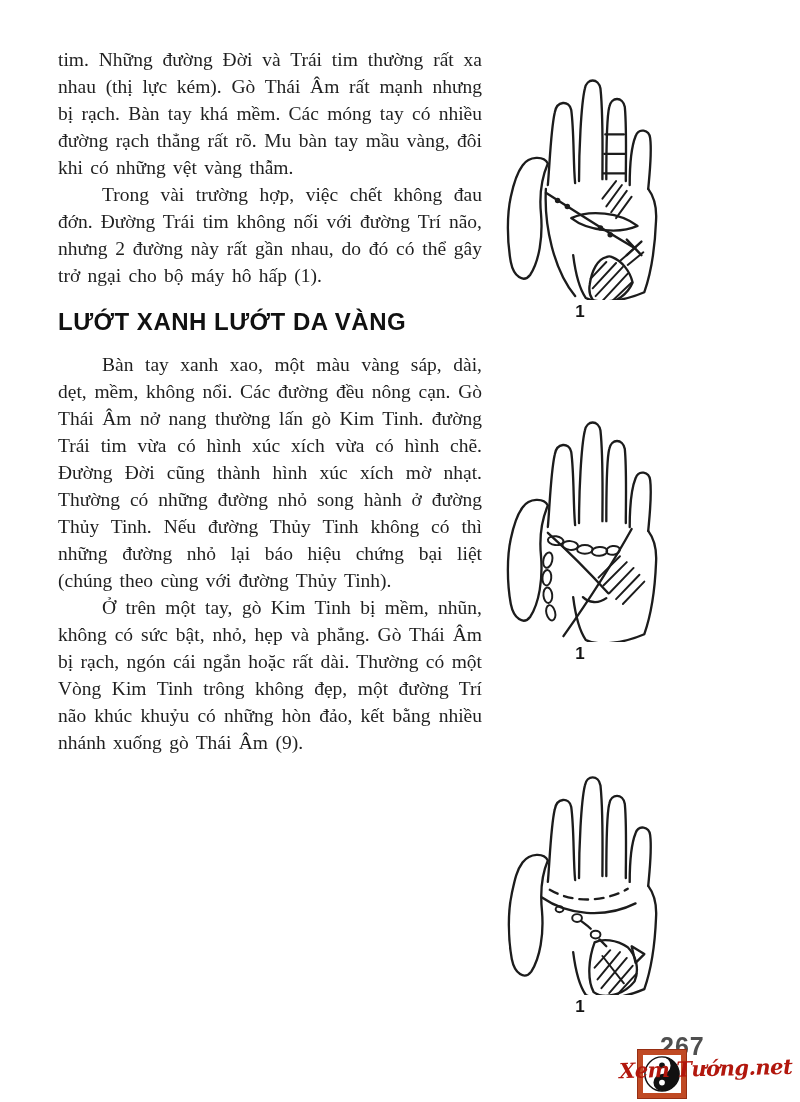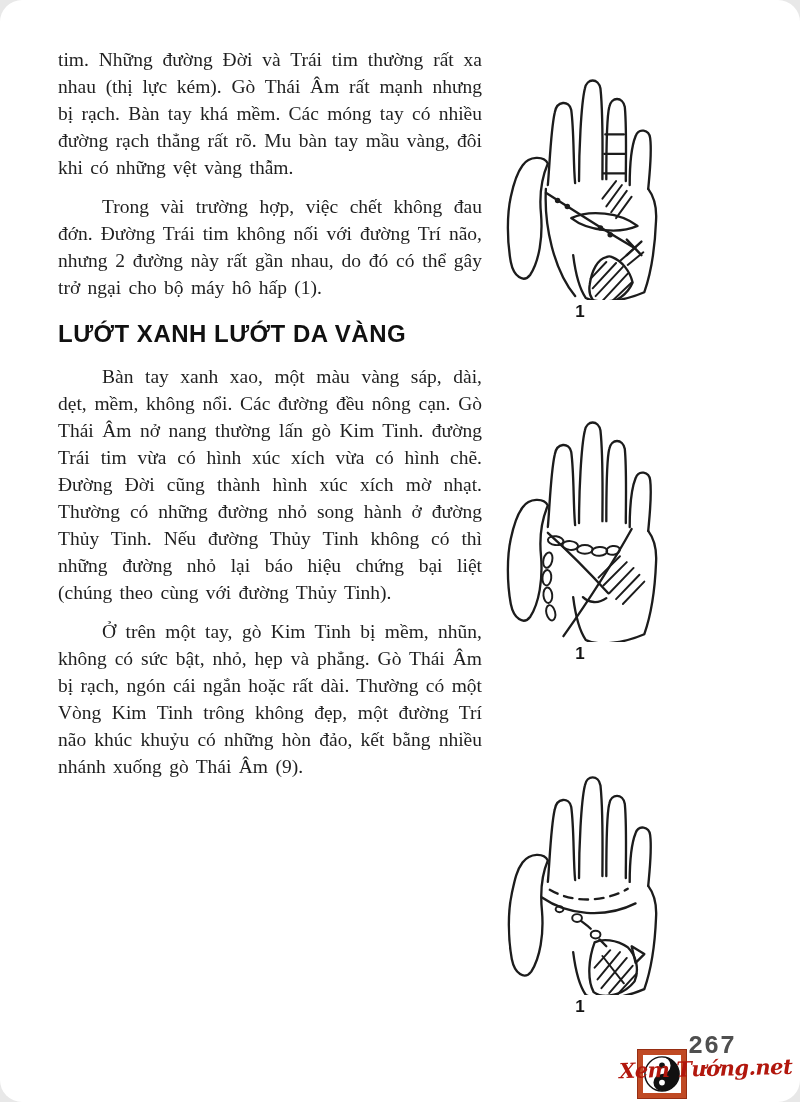--- a/index.html
+++ b/index.html
@@ -10,7 +10,6 @@
     overflow:hidden;
     font-family:"Liberation Serif","DejaVu Serif",serif;
     color:#1f1f1f;
-    border-radius:22px;
   }
   .text-col{
     position:absolute;left:58px;top:46px;width:424px;

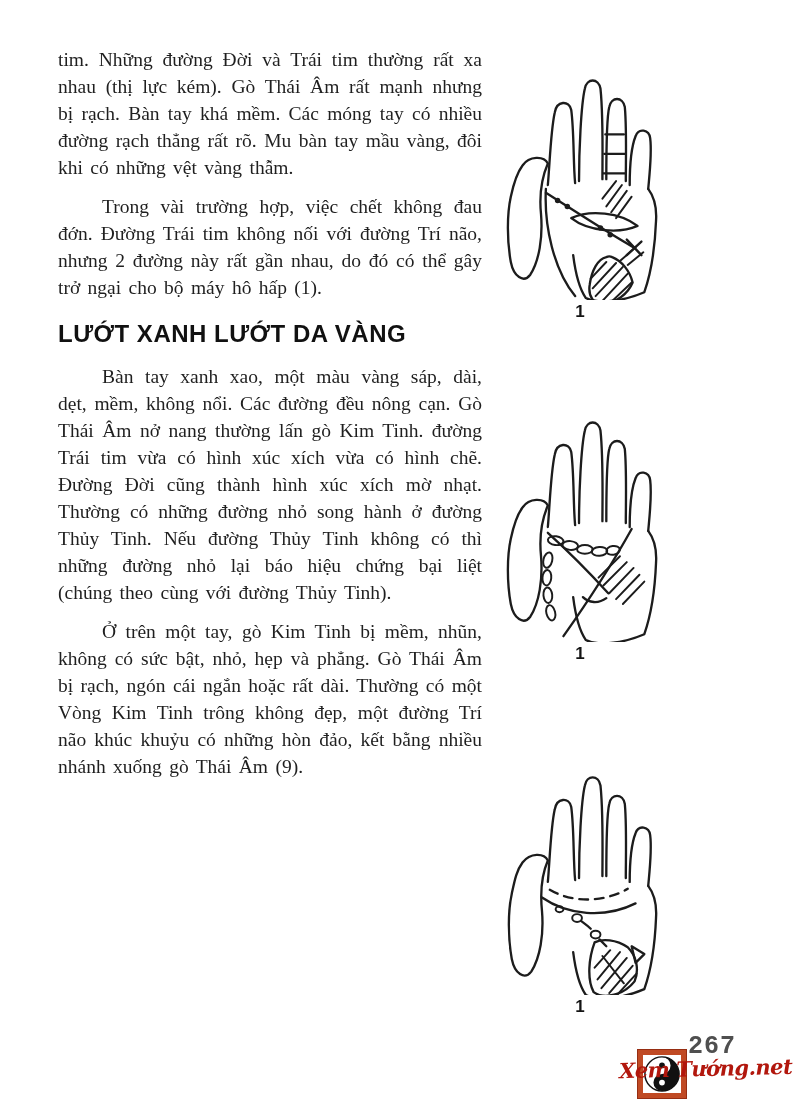--- a/index.html
+++ b/index.html
@@ -22,7 +22,7 @@
     color:#1f1f1f;
   }
   .text-col p.indent{text-indent:44px;}
-  .text-col p + p{margin-top:12px;}
+  .text-col p + p{}
   .text-col h2{
     font-family:"Liberation Sans","DejaVu Sans",sans-serif;
     font-weight:bold;

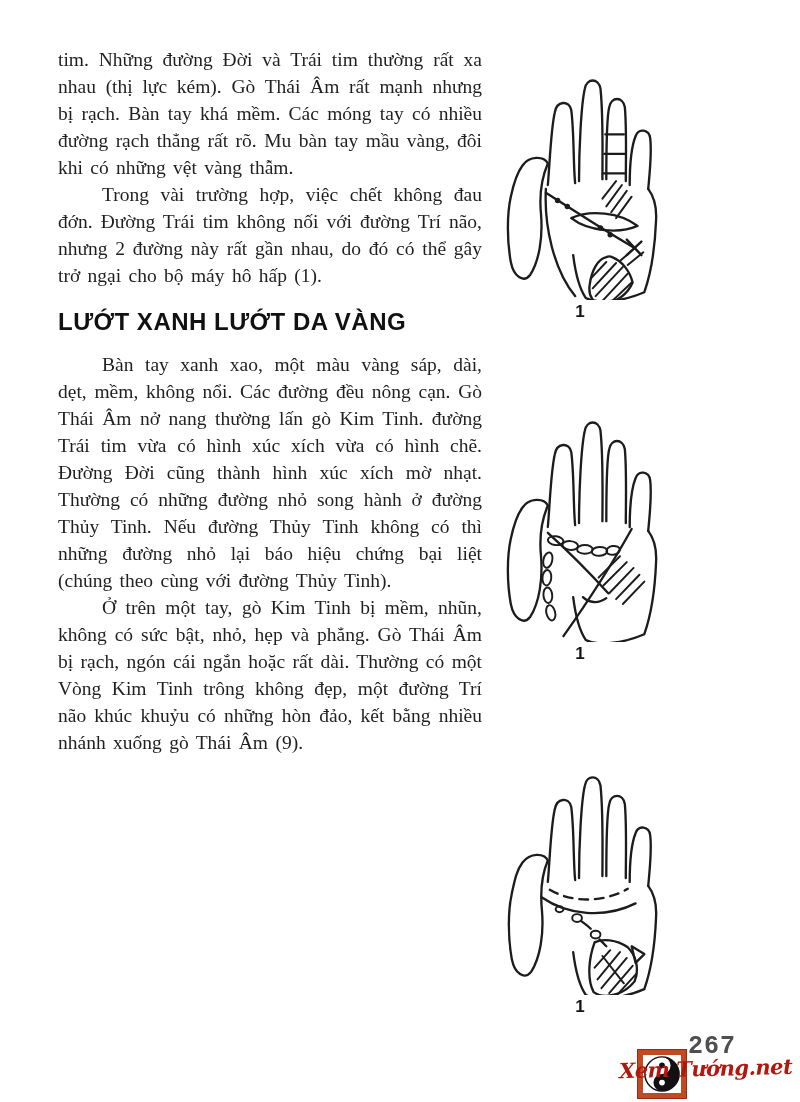--- a/index.html
+++ b/index.html
@@ -45,10 +45,9 @@
   #fig3{left:495px;top:765px;}
   .page-number{
     position:absolute;left:660px;top:1032px;
-    font-family:Liberation Mono, monospace;
+    font-family:Liberation Sans, sans-serif;
     font-weight:bold;font-size:25px;letter-spacing:1px;
     color:#4f4f4f;
-    margin-left:28px;
   }
   .logo-box{
     position:absolute;left:638px;top:1050px;

